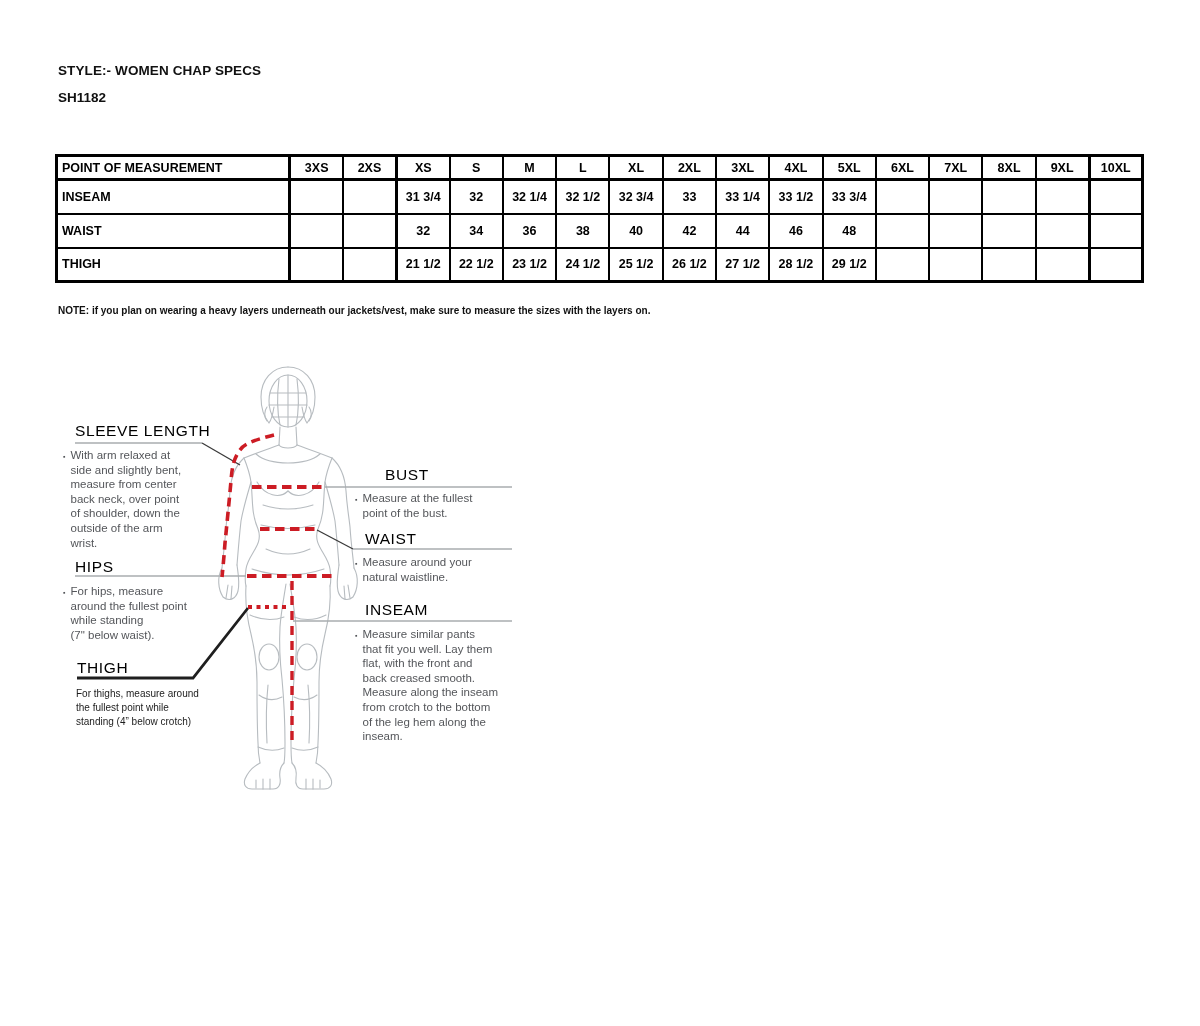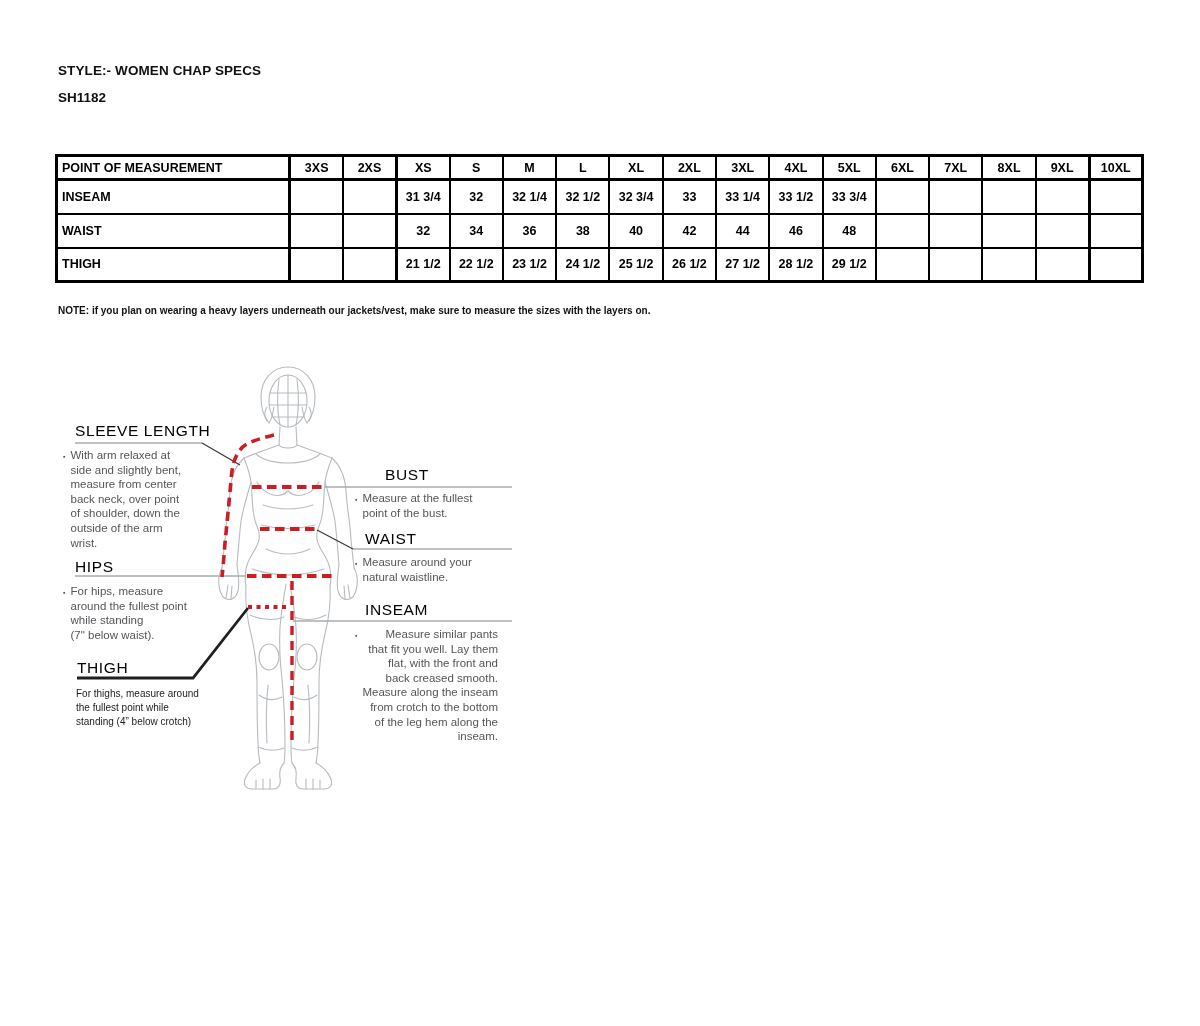--- a/index.html
+++ b/index.html
@@ -290,7 +290,7 @@
     <div class="m-label" style="left:305px; top:246px;">
       <div class="m-title">INSEAM</div>
     </div>
-    <div class="m-label" style="left:295px; top:272px; width:165px;text-align:right;">
+    <div class="m-label" style="left:295px; top:272px; width:165px;">
       <div class="m-desc">
         <span class="bullet">▪</span>
         <span class="desc-text">Measure similar pants

